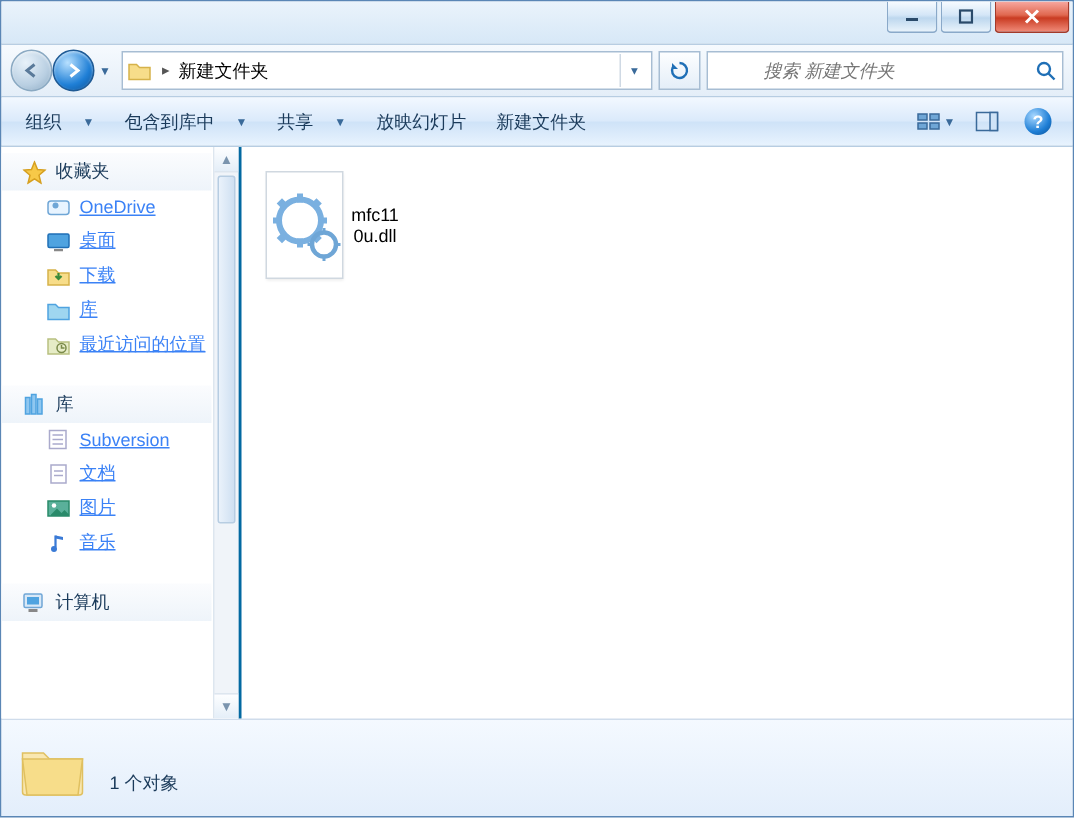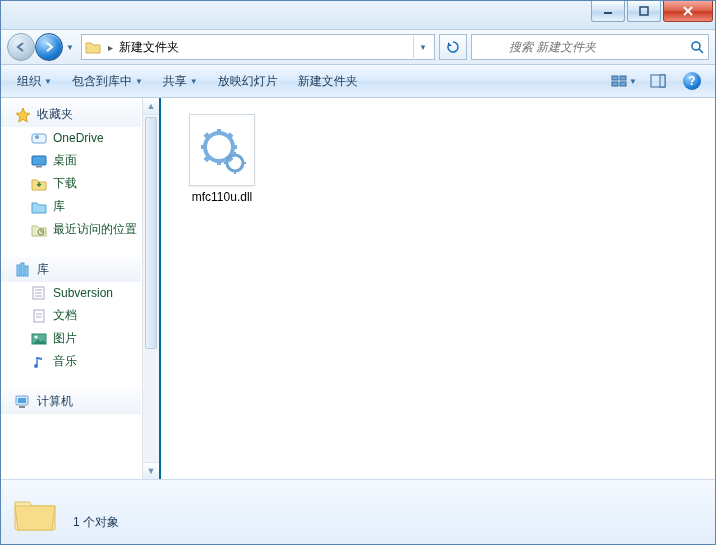--- a/index.html
+++ b/index.html
@@ -186,7 +186,7 @@
     padding: 4px 8px;
     display: flex;
     align-items: center;
-    gap: 3px;
+    gap: 14px;
     cursor: default;
     border-radius: 2px;
   }

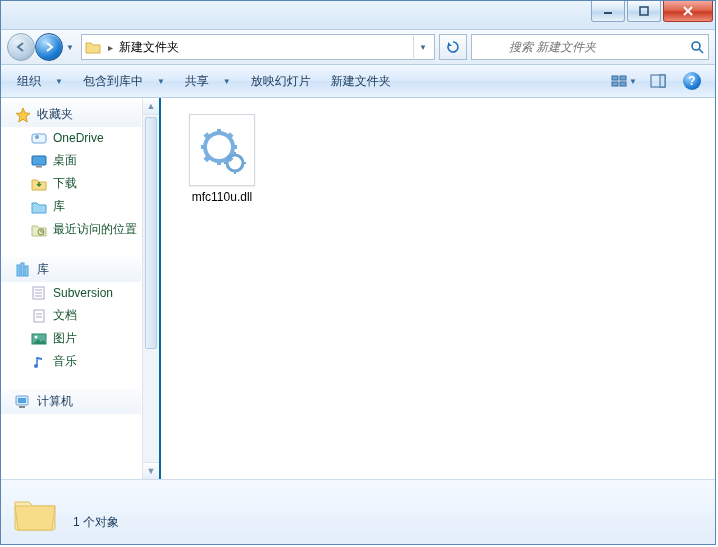--- a/index.html
+++ b/index.html
@@ -282,9 +282,10 @@
     align-items: center;
     gap: 6px;
     padding: 3px 8px 3px 30px;
-    color: #14532d;
+    color: #3b82f6;
     cursor: default;
     white-space: nowrap;
+    text-decoration: underline;
   }
   .tree-item .ico, .group-header .ico {
     width: 16px;

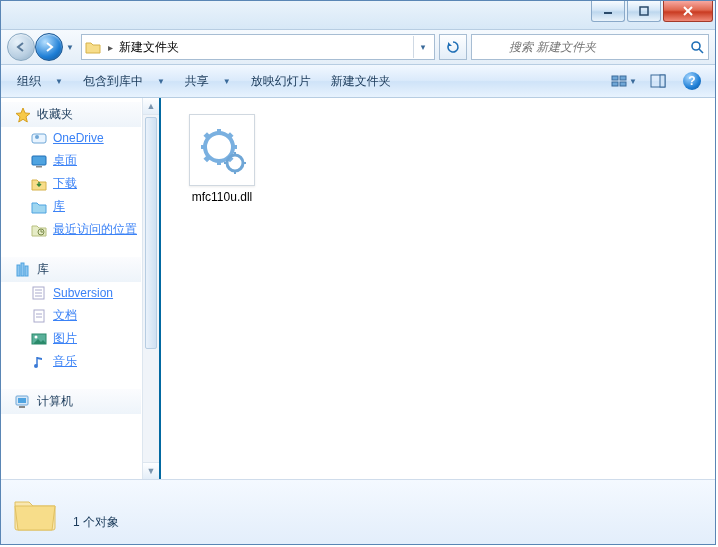--- a/index.html
+++ b/index.html
@@ -305,7 +305,7 @@
   .file-item {
     width: 90px;
     display: flex;
-    flex-direction: column;
+    flex-direction: row;
     align-items: center;
     gap: 4px;
     padding: 4px;

